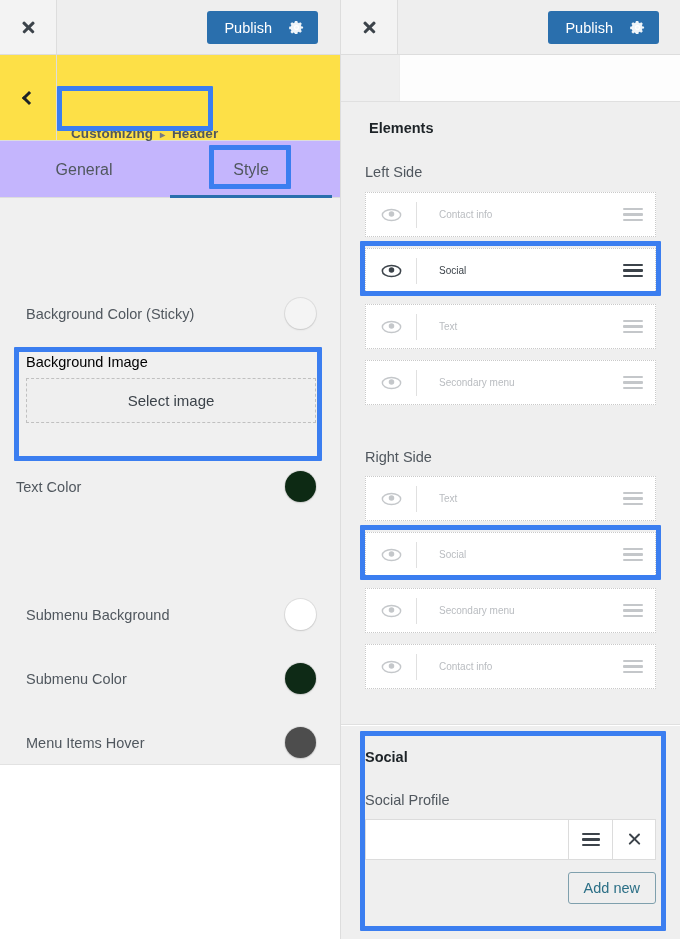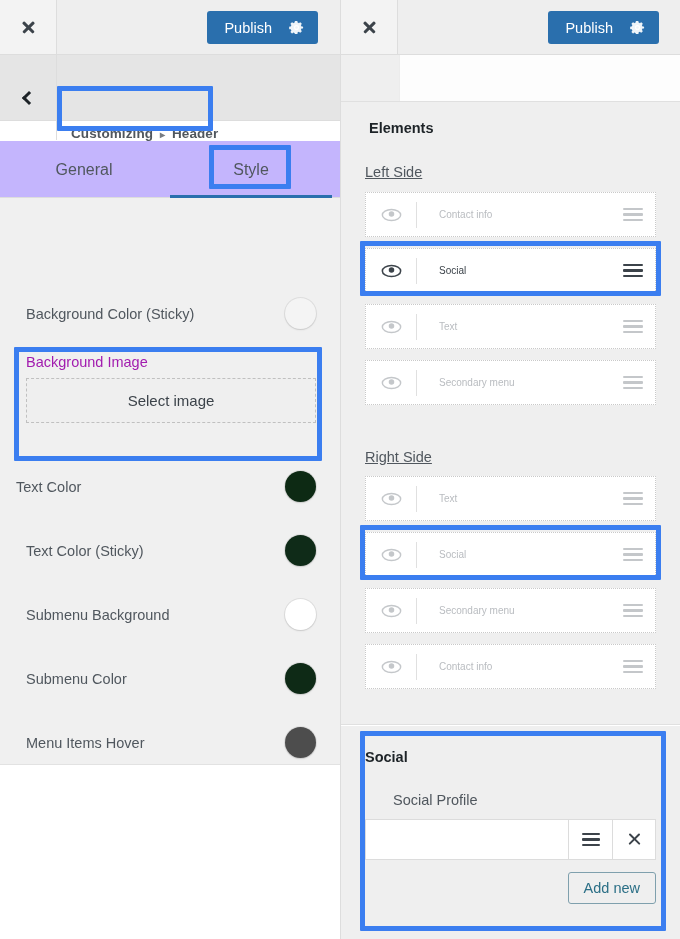--- a/index.html
+++ b/index.html
@@ -47,8 +47,8 @@
 
   
   .titlebar {
-    position:absolute; top:55px; left:0; width:340px; height:66px;
-    background:#e5e5e5; border-bottom:1px solid #dddddd;
+    position:absolute; top:55px; left:0; width:340px; height:86px;
+    background:#fde047; border-bottom:1px solid #dddddd;
   }
   .back-cell {
     position:absolute; left:0; top:0; width:57px; height:85px;

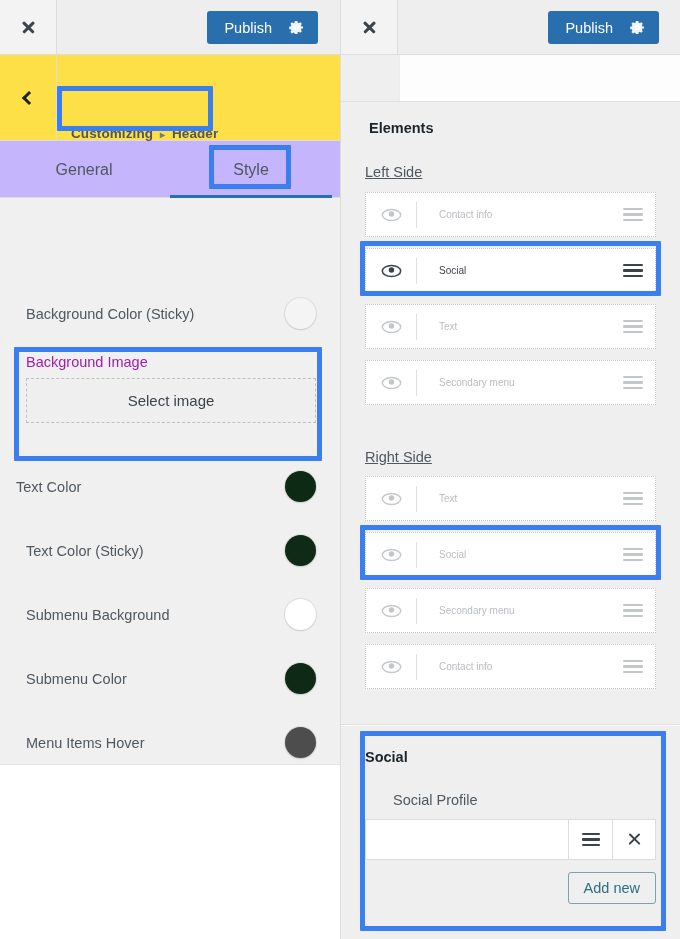--- a/index.html
+++ b/index.html
@@ -137,7 +137,7 @@
   }
   .side-heading {
     position:absolute; left:24px;
-    font-size:14.5px; color:#50575e;text-decoration:underline;
+    font-size:14.5px; color:#50575e;
   }
   .elem-row {
     position:absolute; left:24px; width:291px; height:45px;

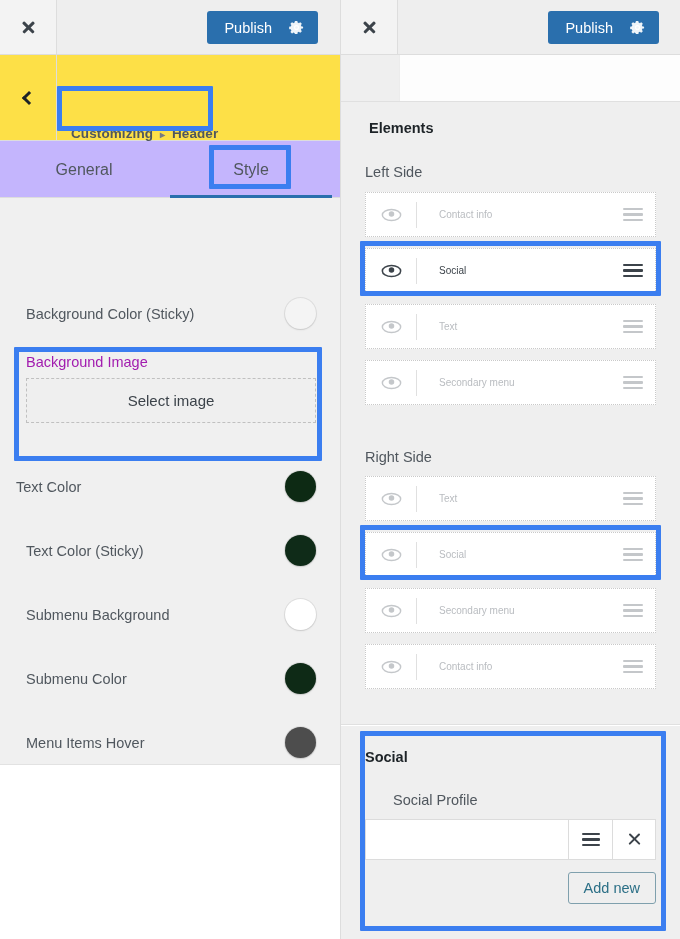--- a/index.html
+++ b/index.html
@@ -111,7 +111,7 @@
     position:absolute; left:0; width:340px; height:92px;
     padding:8px 24px 0 26px;
   }
-  .bgimage-label { font-size:14.5px; color:#a21caf; margin-bottom:8px; }
+  .bgimage-label { font-size:14.5px; color:#000000; margin-bottom:8px; }
   .select-image {
     width:100%; height:45px; border:1px dashed #c0c0c0; background:#efefef;
     display:flex; align-items:center; justify-content:center;

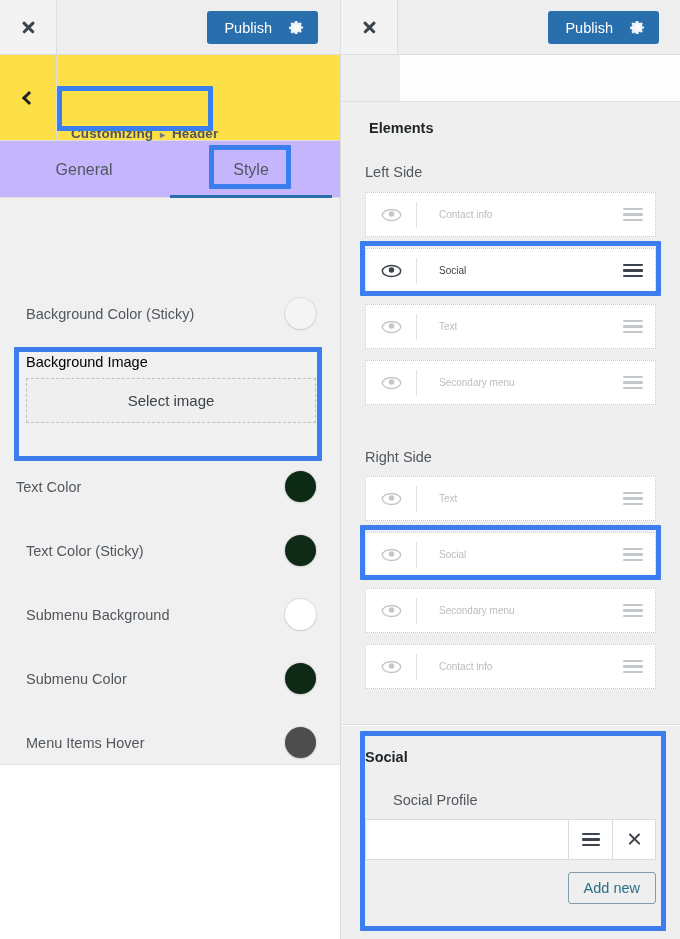--- a/index.html
+++ b/index.html
@@ -254,10 +254,6 @@
         <span class="swatch" style="background:#0d2a14;"></span>
       </div>
 
-      <div class="setting-row" style="top:321px;">
-        <span class="setting-label">Text Color (Sticky)</span>
-        <span class="swatch" style="background:#0f2b18;"></span>
-      </div>
 
       <div class="setting-row" style="top:385px;">
         <span class="setting-label">Submenu Background</span>

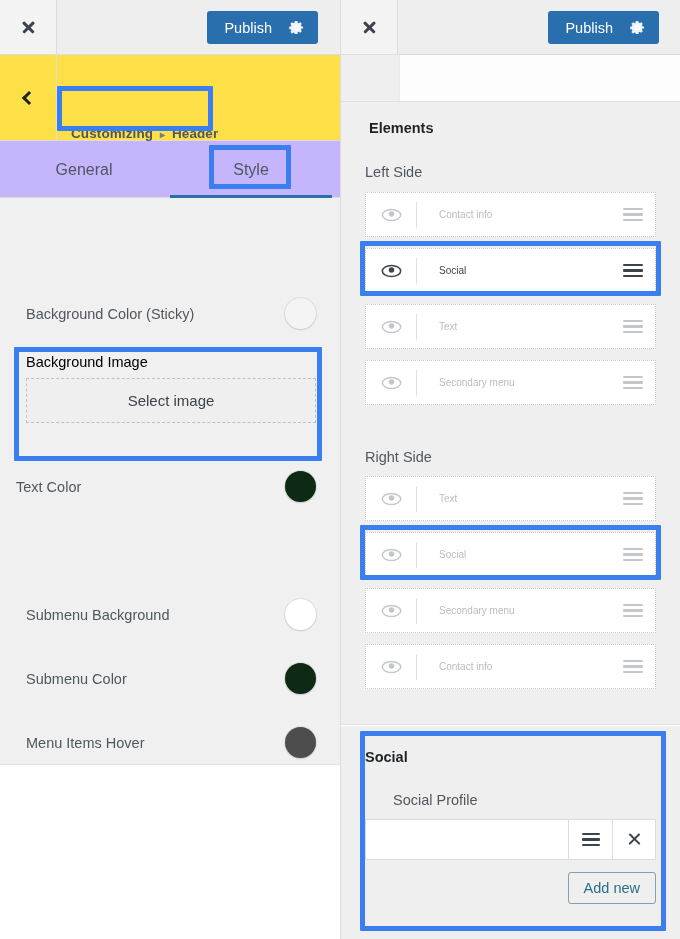--- a/index.html
+++ b/index.html
@@ -162,7 +162,7 @@
   }
   .social-inner { position:absolute; left:24px; top:23px; width:291px; }
   .social-title { font-size:14.5px; font-weight:700; color:#1d2327; }
-  .social-sub { font-size:14.5px; color:#50575e; margin-top:27px;padding-left:28px; }
+  .social-sub { font-size:14.5px; color:#50575e; margin-top:27px; }
   .profile-row { display:flex; margin-top:11px; height:41px; }
   .profile-input {
     flex:1; background:#ffffff; border:1px solid #dcdcdc; border-right:none;

